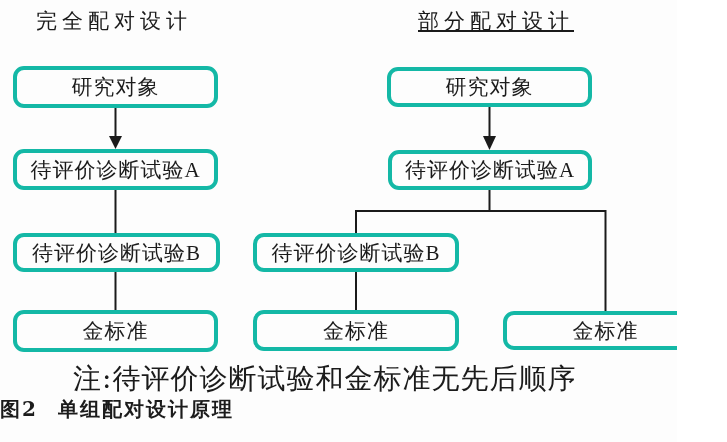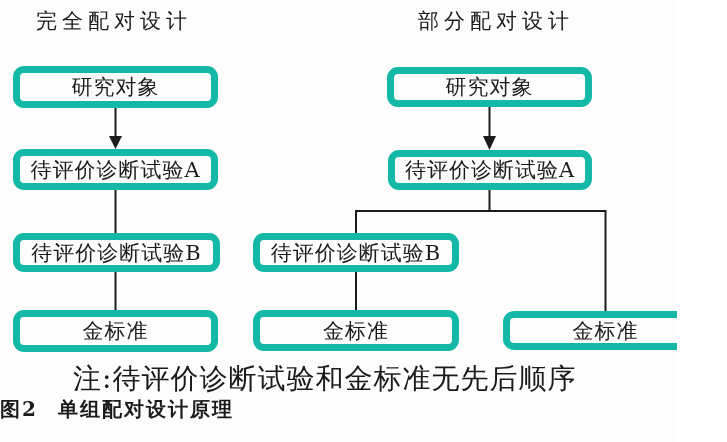--- a/index.html
+++ b/index.html
@@ -83,7 +83,7 @@
   </svg>
 
   <div class="col-title" style="left:36px; top:7px;">完全配对设计</div>
-  <div class="col-title" style="left:418px; top:7px;">部分配对设计</div>
+  <div class="col-title" style="left:418px; top:7px;text-decoration:underline;">部分配对设计</div>
 
   <div class="node" style="left:13px; top:66px; width:205px; height:42px;">研究对象</div>
   <div class="node" style="left:13px; top:149px; width:205px; height:41px;">待评价诊断试验A</div>

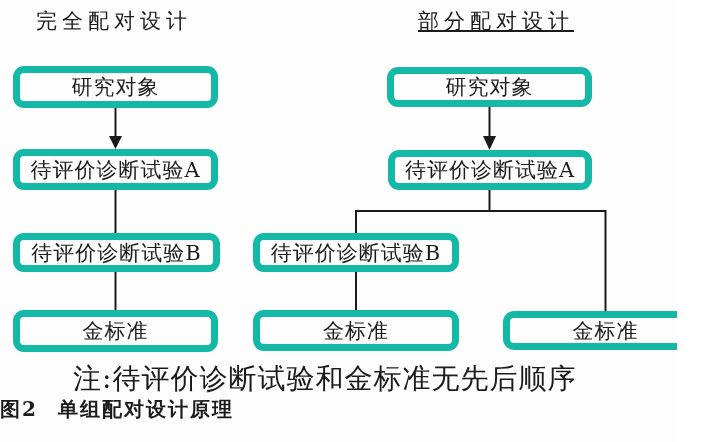--- a/index.html
+++ b/index.html
@@ -27,7 +27,7 @@
   }
   .node {
     position: absolute;
-    border: 7px solid #14b8a6;
+    border: 4px solid #14b8a6;
     border-radius: 11px;
     background: #fdfdfd;
     display: flex;
@@ -36,6 +36,7 @@
     font-size: 21px;
     letter-spacing: 1px;
     white-space: nowrap;
+    font-family: Liberation Serif, serif;
   }
   .note {
     position: absolute;

